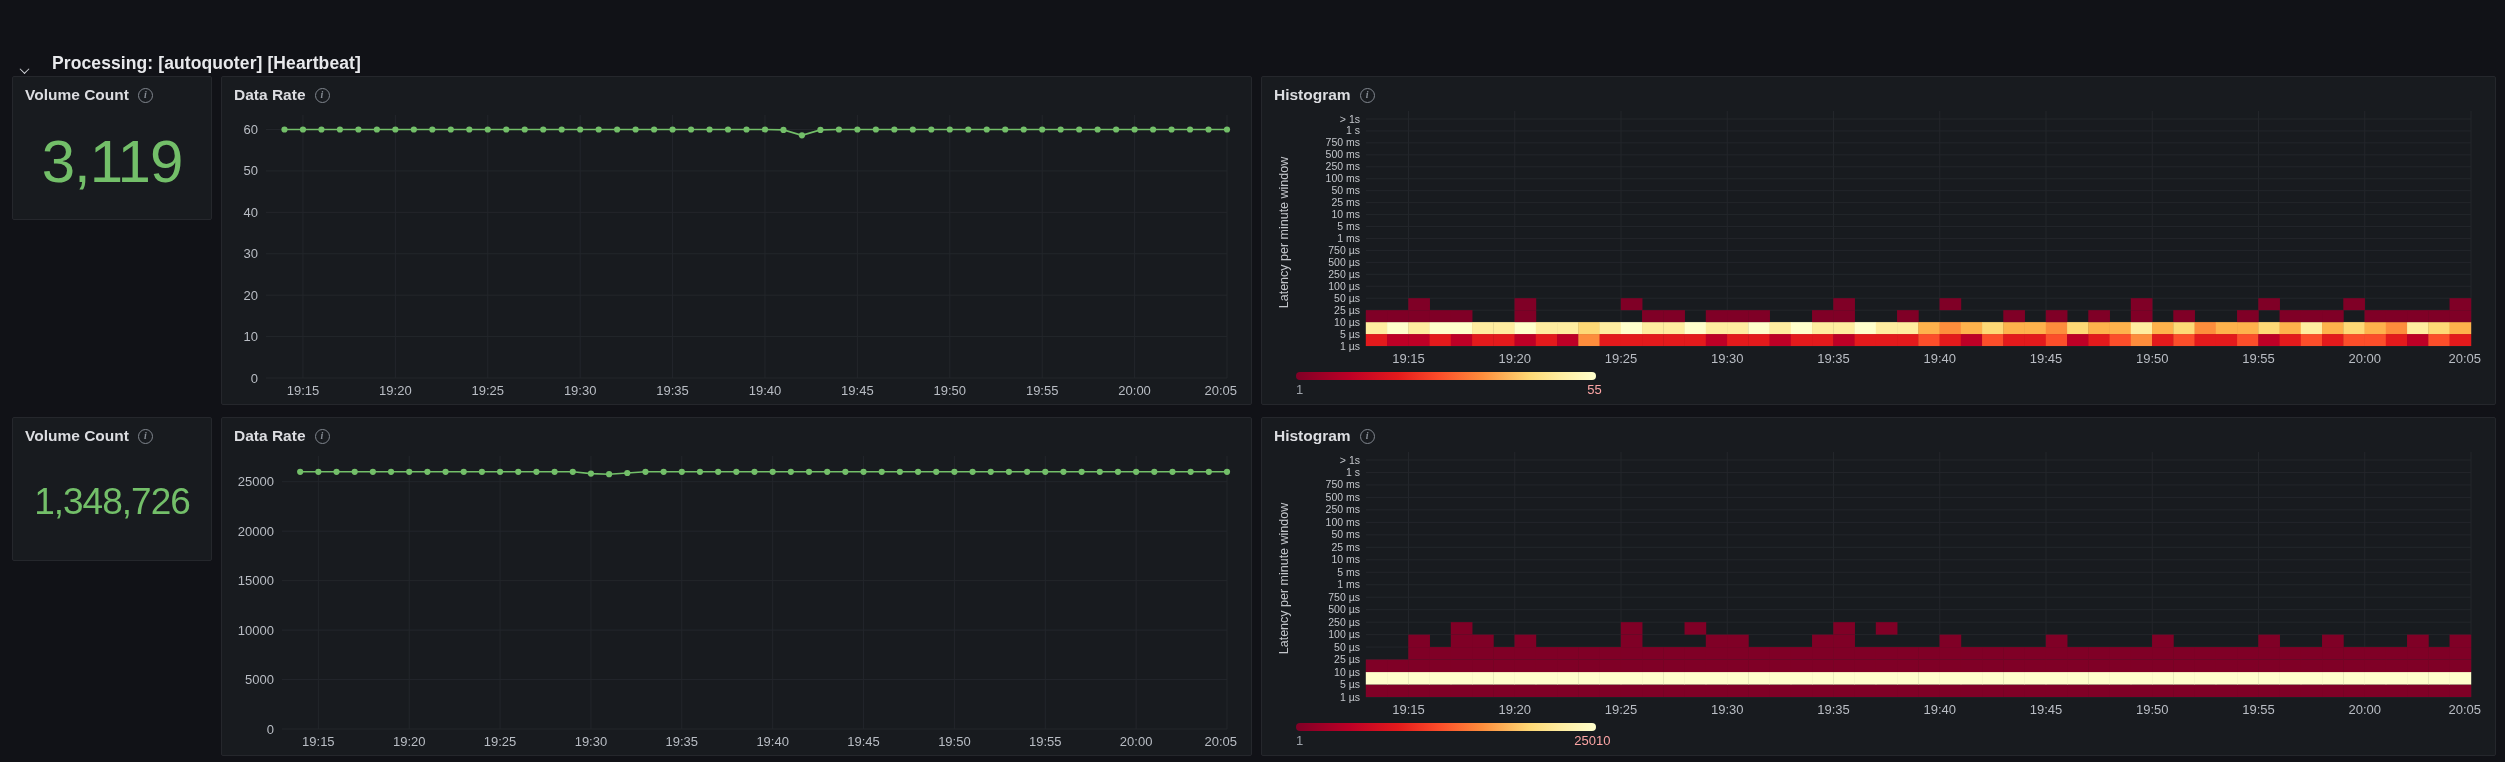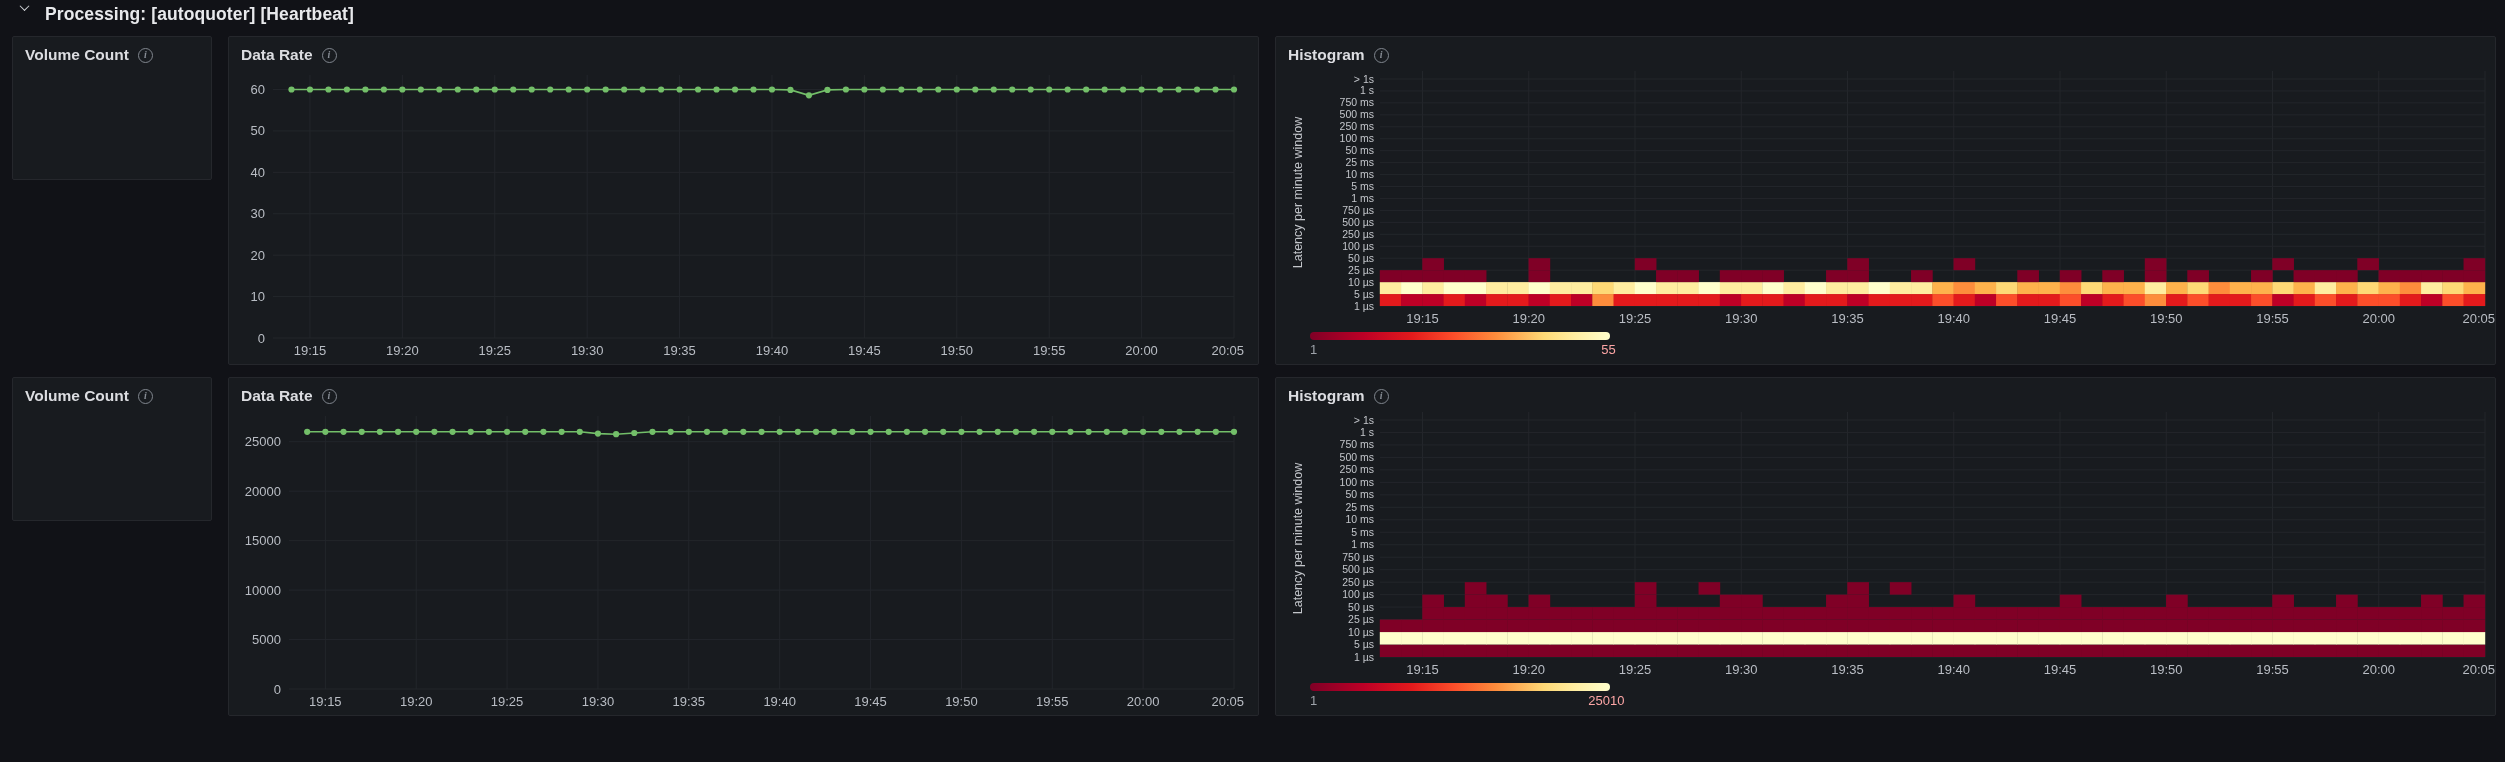--- a/index.html
+++ b/index.html
@@ -5,7 +5,7 @@
   * { margin:0; padding:0; box-sizing:border-box; }
   html,body { width:2505px; height:762px; overflow:hidden; }
   body { background:#111217; font-family:"Liberation Sans",sans-serif; padding:4px 9px 0 12px; color:#d8d9dd; }
-  .row-header { height:30px; display:flex; align-items:flex-start; gap:17px; padding-left:9px; margin-bottom:2px; cursor:pointer; }
+  .row-header { height:30px; display:flex; align-items:flex-end; gap:24px; padding-left:9px; margin-bottom:2px; cursor:pointer;margin-top:40px; }
   .row-header .chevron { width:7px; height:7px; border-right:1.7px solid #ced1d6; border-bottom:1.7px solid #ced1d6; transform:rotate(45deg) translate(-1px,-1px); }
   .row-title { font-size:17.5px; font-weight:700; color:#e8e9ec; letter-spacing:.1px; }
   .panel-grid { display:grid; grid-template-columns:200px 1031px 1fr; gap:16px; align-items:start; }

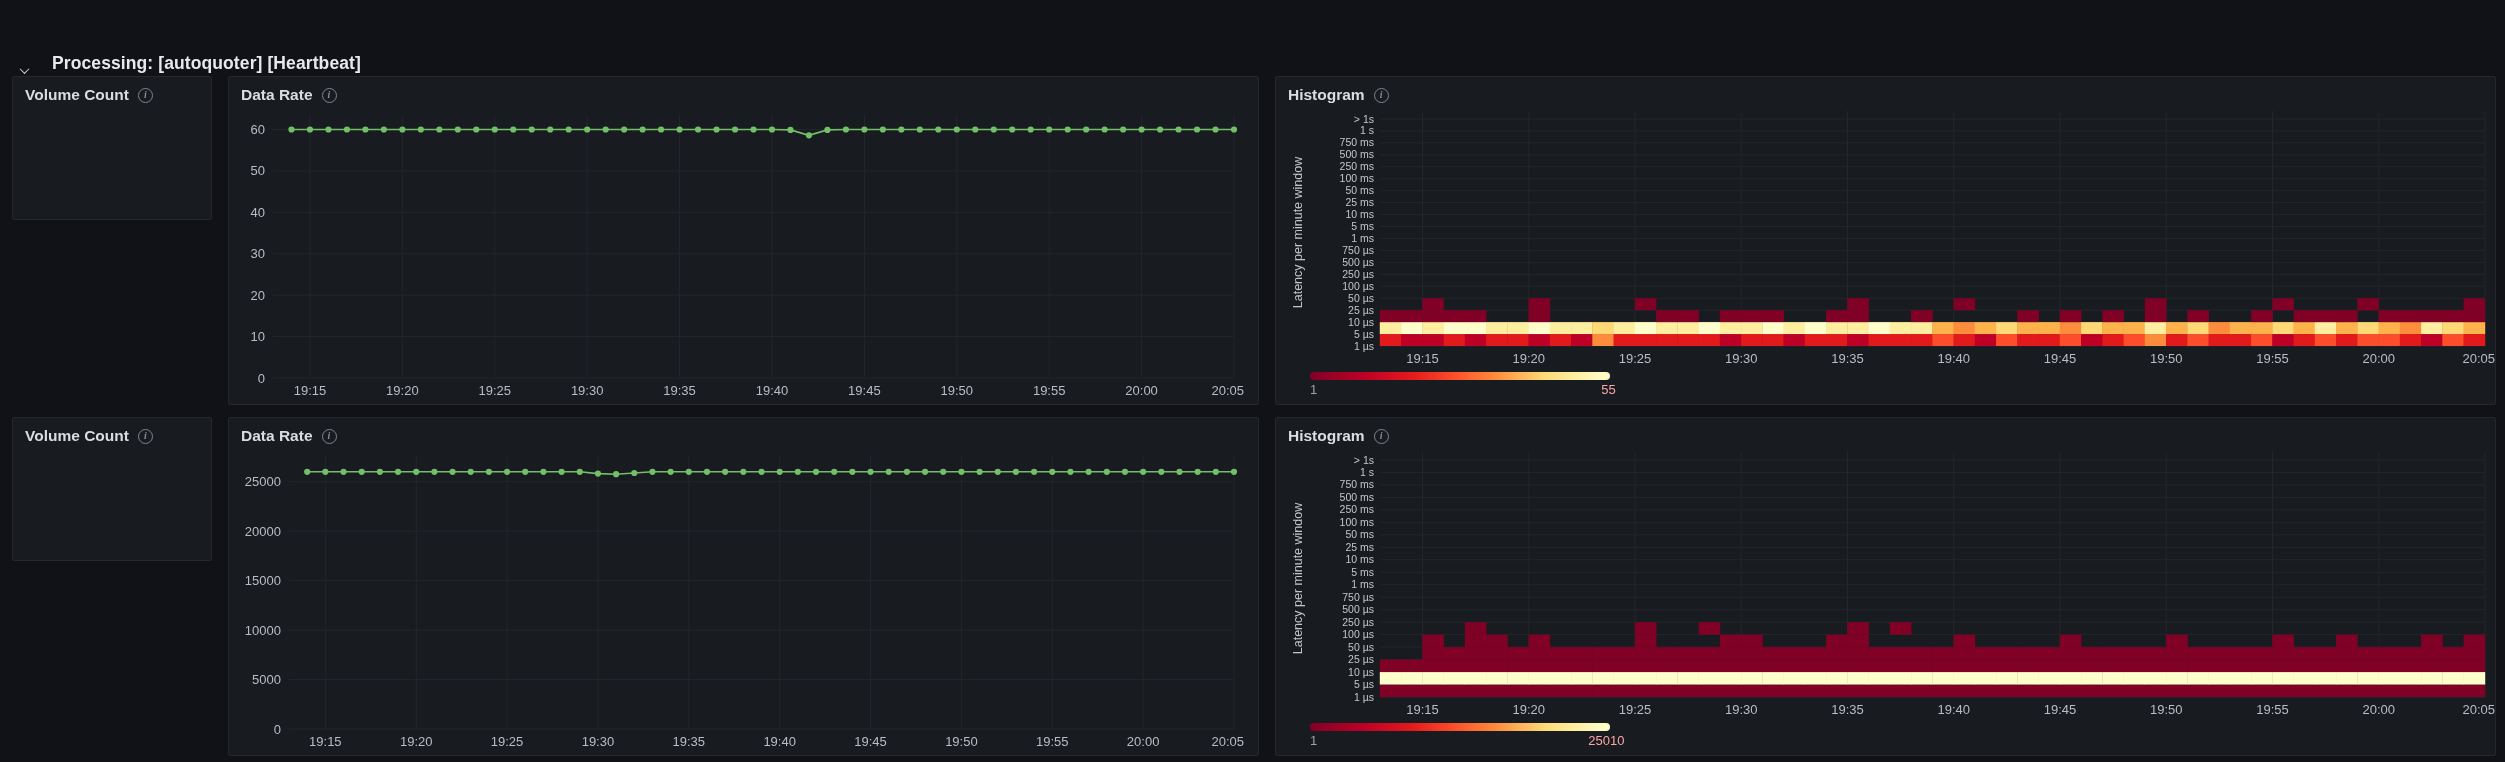--- a/index.html
+++ b/index.html
@@ -8,7 +8,7 @@
   .row-header { height:30px; display:flex; align-items:flex-end; gap:24px; padding-left:9px; margin-bottom:2px; cursor:pointer;margin-top:40px; }
   .row-header .chevron { width:7px; height:7px; border-right:1.7px solid #ced1d6; border-bottom:1.7px solid #ced1d6; transform:rotate(45deg) translate(-1px,-1px); }
   .row-title { font-size:17.5px; font-weight:700; color:#e8e9ec; letter-spacing:.1px; }
-  .panel-grid { display:grid; grid-template-columns:200px 1031px 1fr; gap:16px; align-items:start; }
+  .panel-grid { display:grid; grid-template-columns:200px 1031px 1fr; gap:9px; align-items:start; }
   .row-section.second { margin-top:12px; }
   .panel { background:#181b1f; border:1px solid #25272c; border-radius:2px; padding:6px 10px 4px 10px; display:flex; flex-direction:column; }
   .panel.tall0 { height:329px; }

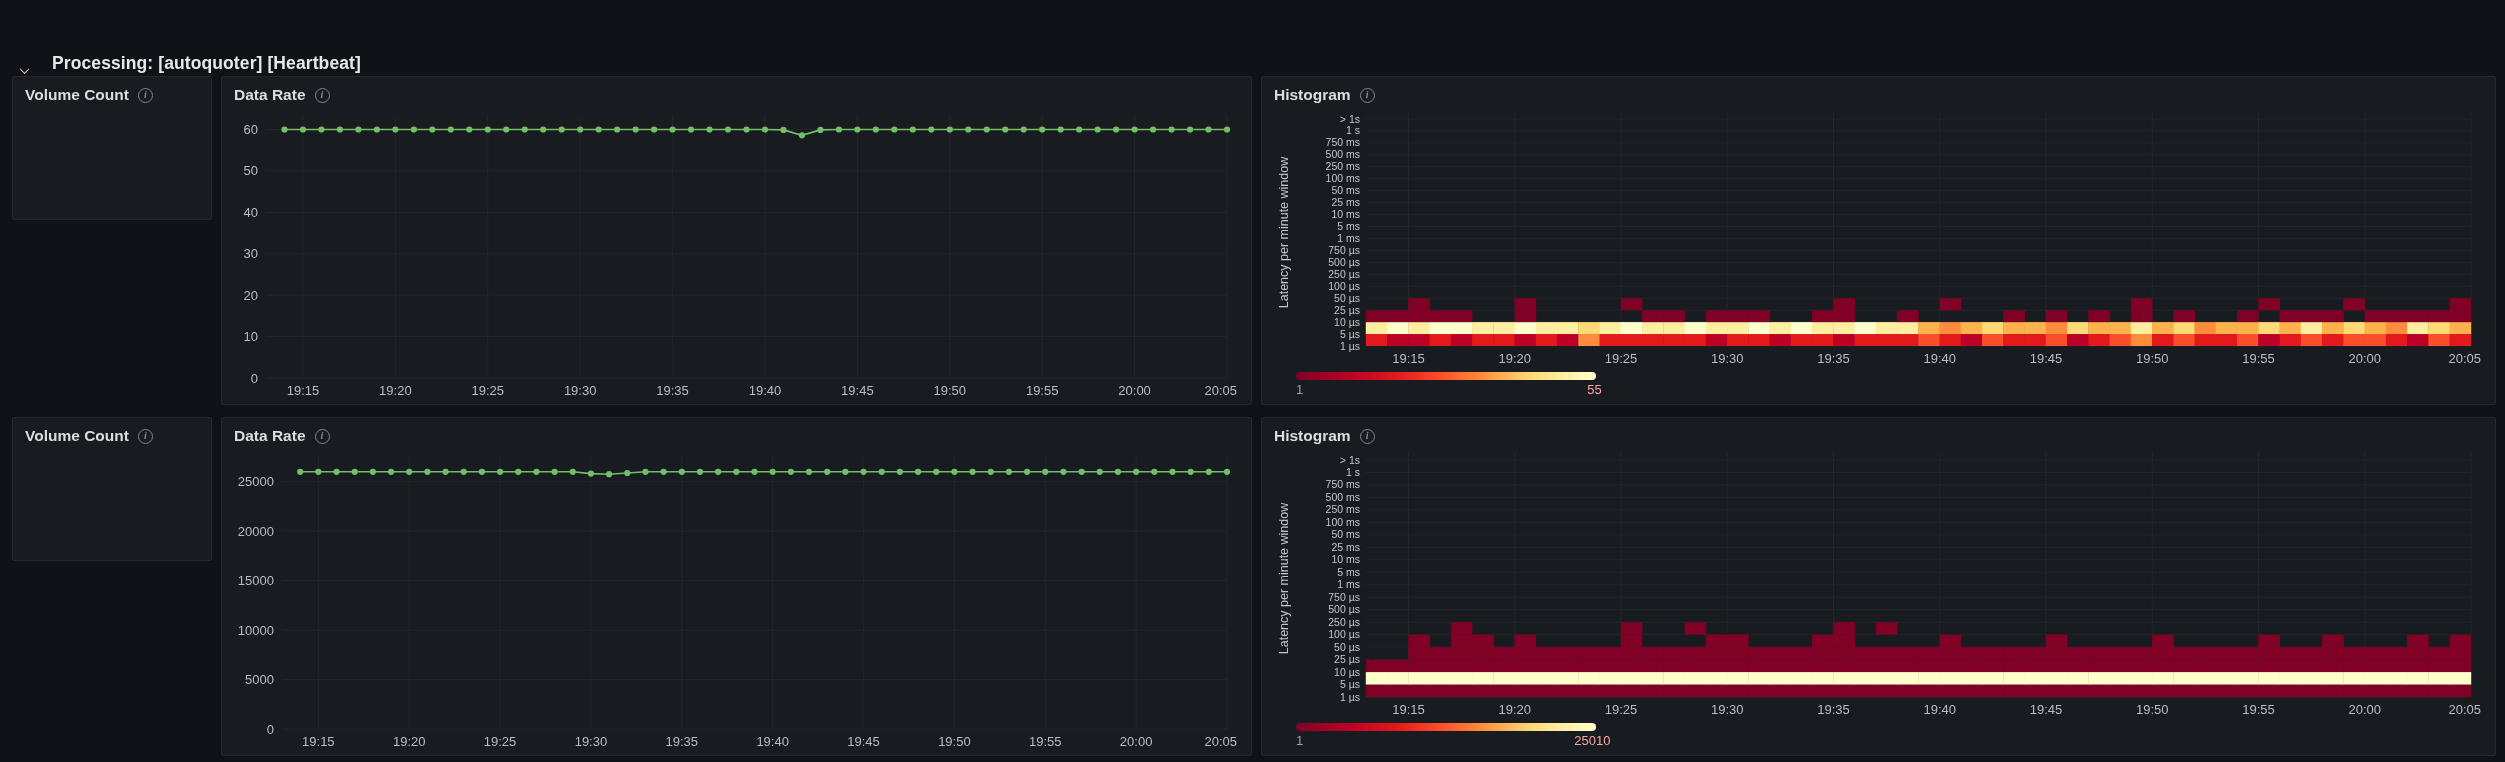--- a/index.html
+++ b/index.html
@@ -43,6 +43,9 @@
       <div class="panel-title-row">
         <span class="panel-title">Volume Count</span>
         <span class="info-icon"></span>
+      </div>
+      <div class="stat-value-wrap">
+        <span class="stat-value">3,119</span>
       </div>
     </div>
     <div class="panel tall0">

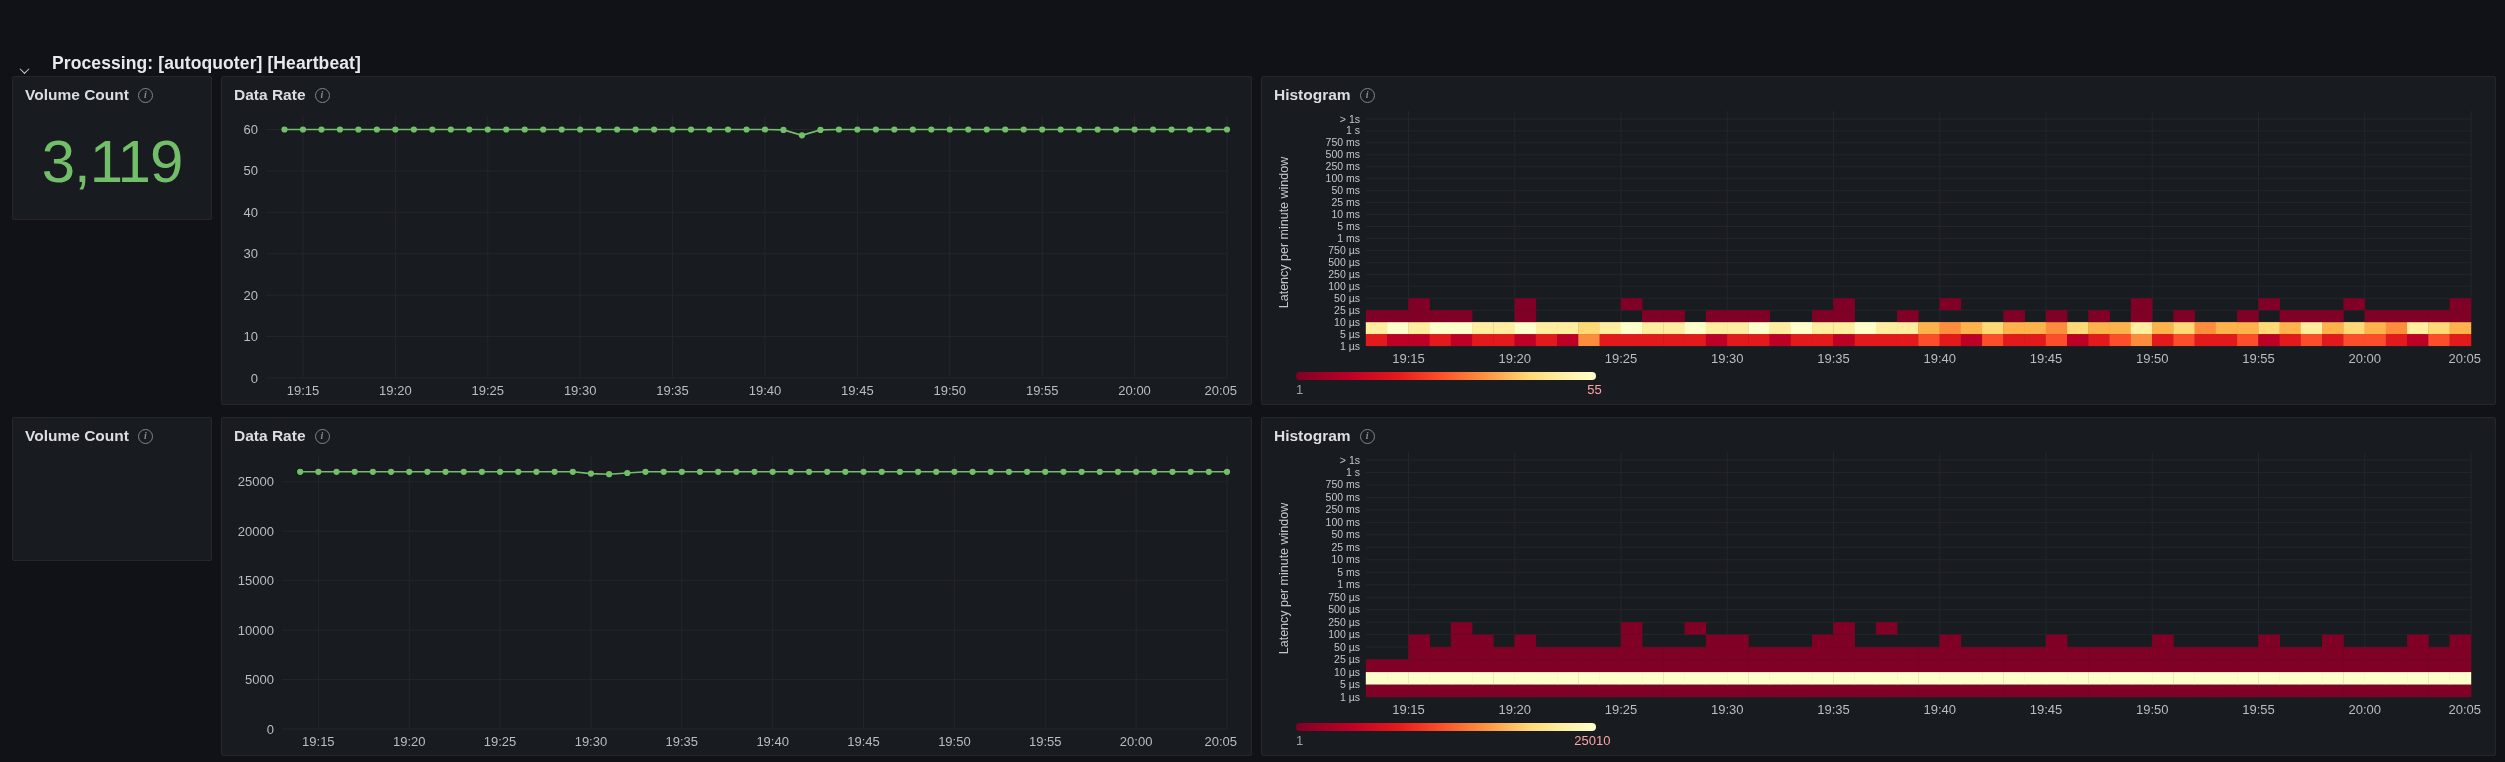--- a/index.html
+++ b/index.html
@@ -375,6 +375,9 @@
       <div class="panel-title-row">
         <span class="panel-title">Volume Count</span>
         <span class="info-icon"></span>
+      </div>
+      <div class="stat-value-wrap">
+        <span class="stat-value">1,348,726</span>
       </div>
     </div>
     <div class="panel tall1">

